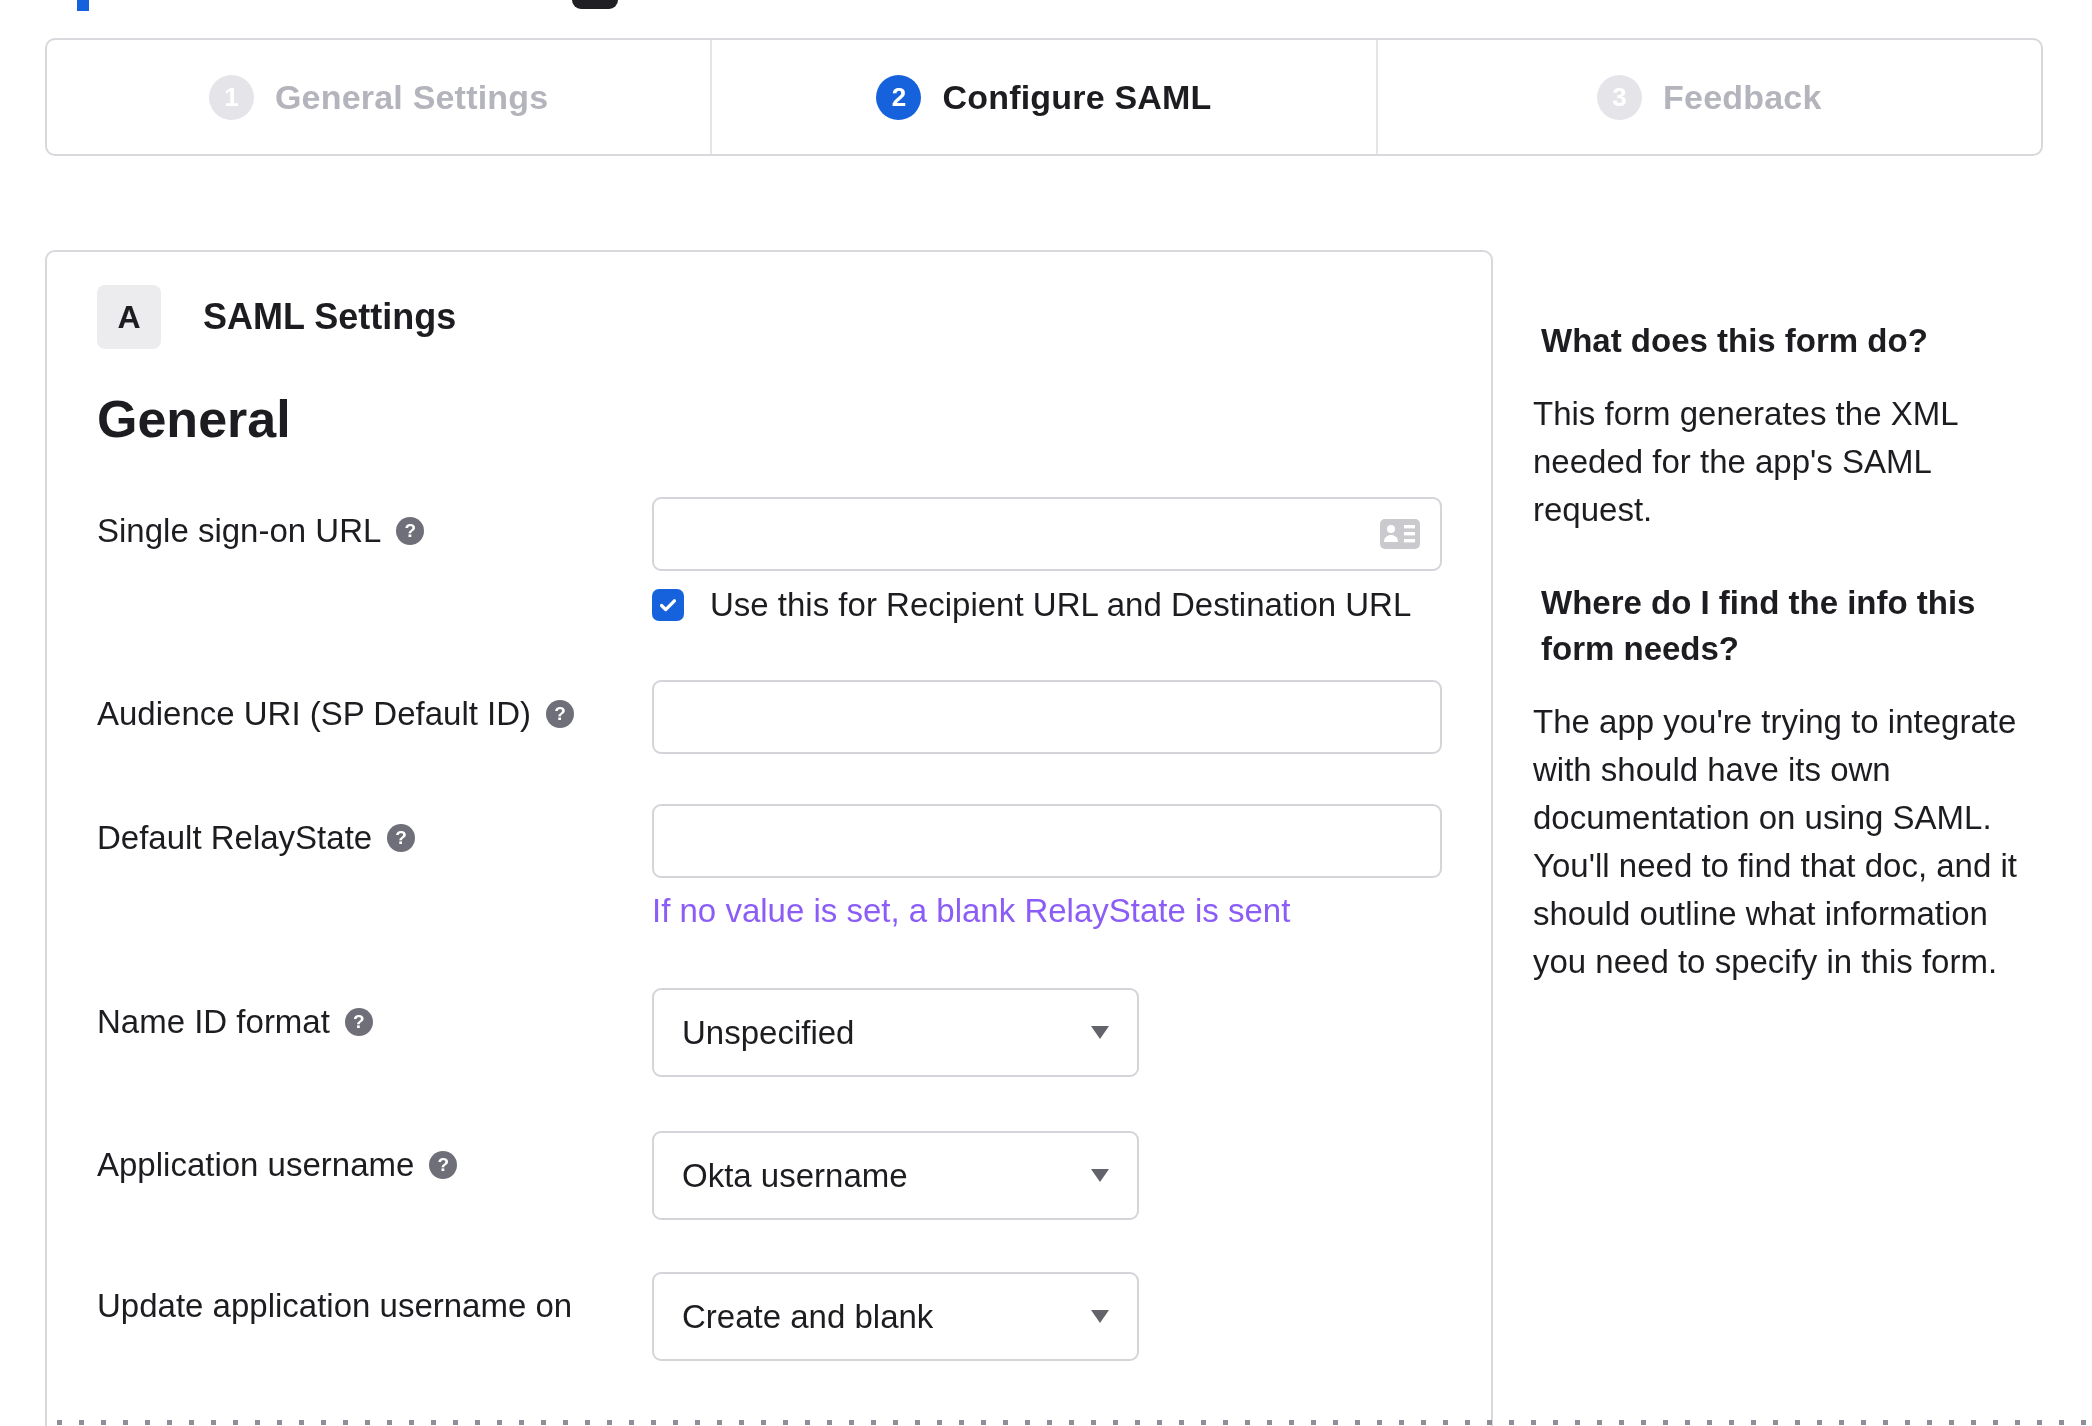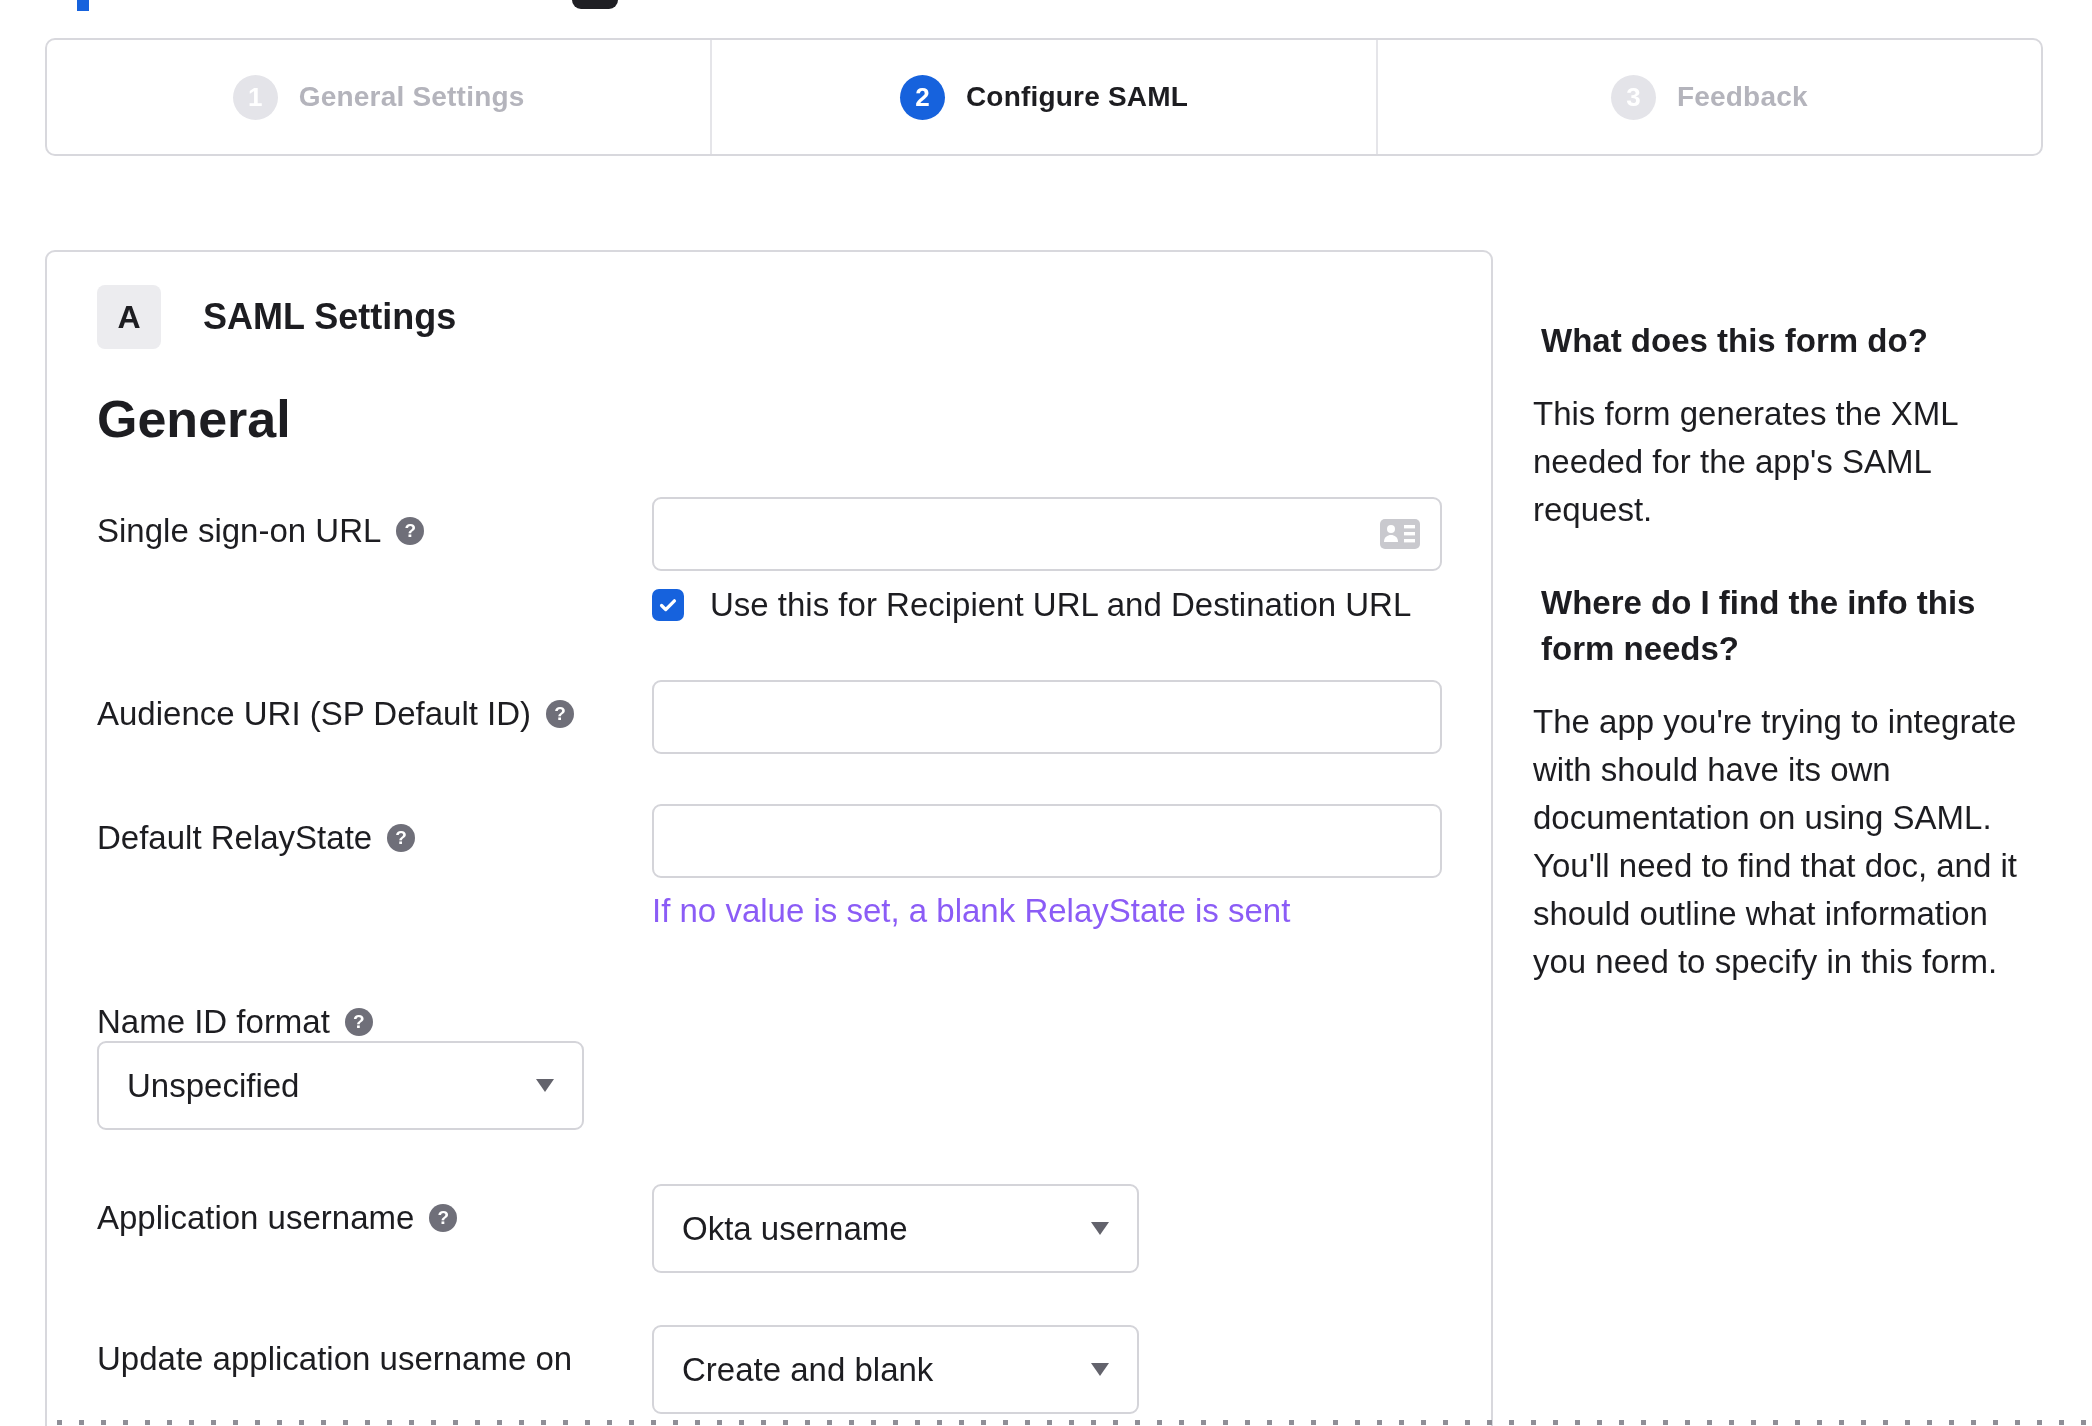--- a/index.html
+++ b/index.html
@@ -35,7 +35,7 @@
     background: #e4e4e9; flex: 0 0 auto;
   }
   .step.active .step-circle { background: #1662dd; }
-  .step-label { font-size: 28px; font-weight: bold; color: #b4b4bc; letter-spacing: .2px; }
+  .step-label { font-size: 34px; font-weight: bold; color: #b4b4bc; letter-spacing: .2px; }
   .step.active .step-label { color: #1d1d21; }
 
   

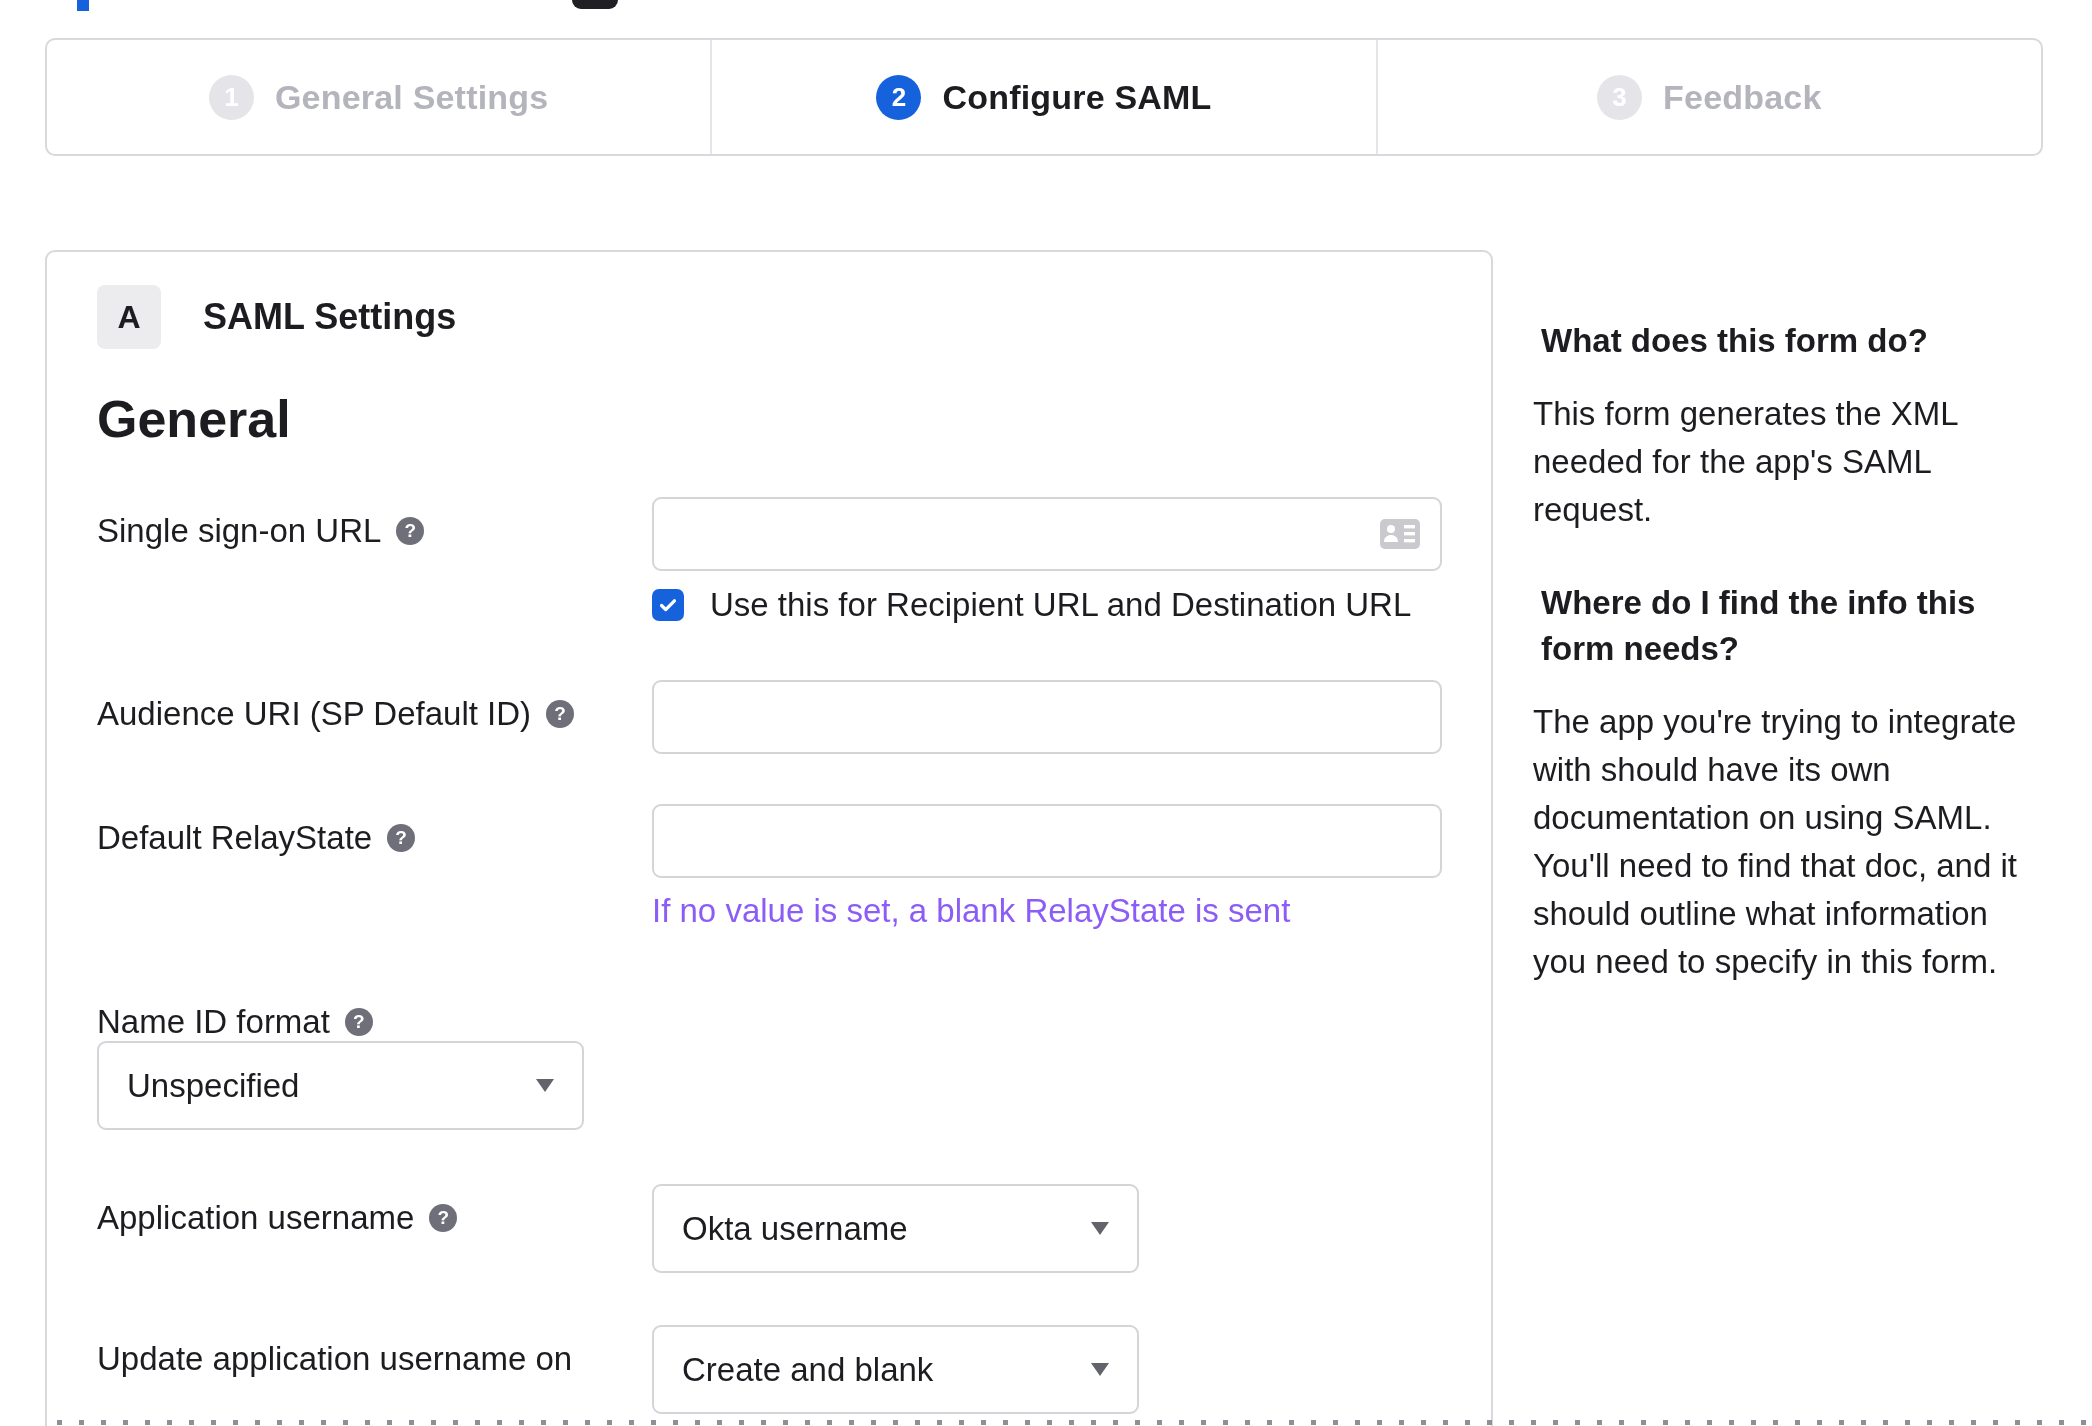--- a/index.html
+++ b/index.html
@@ -59,7 +59,7 @@
   .row-1 { margin-top: 48px; }
   .row-2 { margin-top: 56px; }
   .row-3 { margin-top: 50px; }
-  .row-4 { margin-top: 58px; flex-direction: column; }
+  .row-4 { margin-top: 58px; }
   .row-5 { margin-top: 54px; }
   .row-6 { margin-top: 52px; }
   .label-cell {

